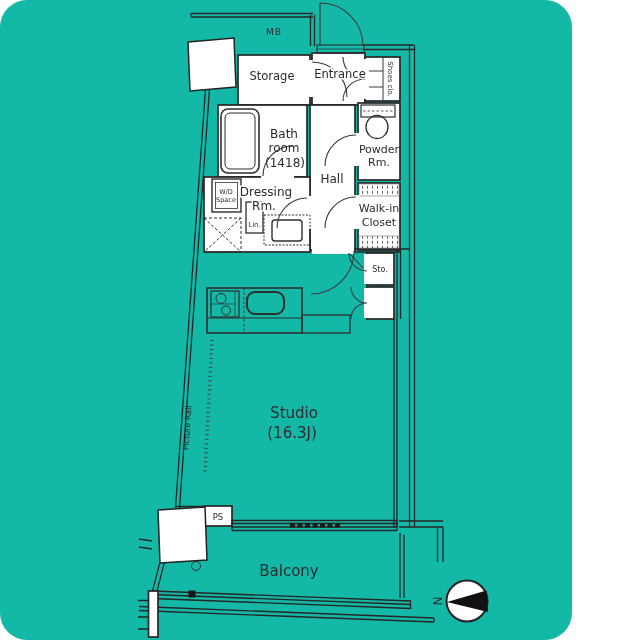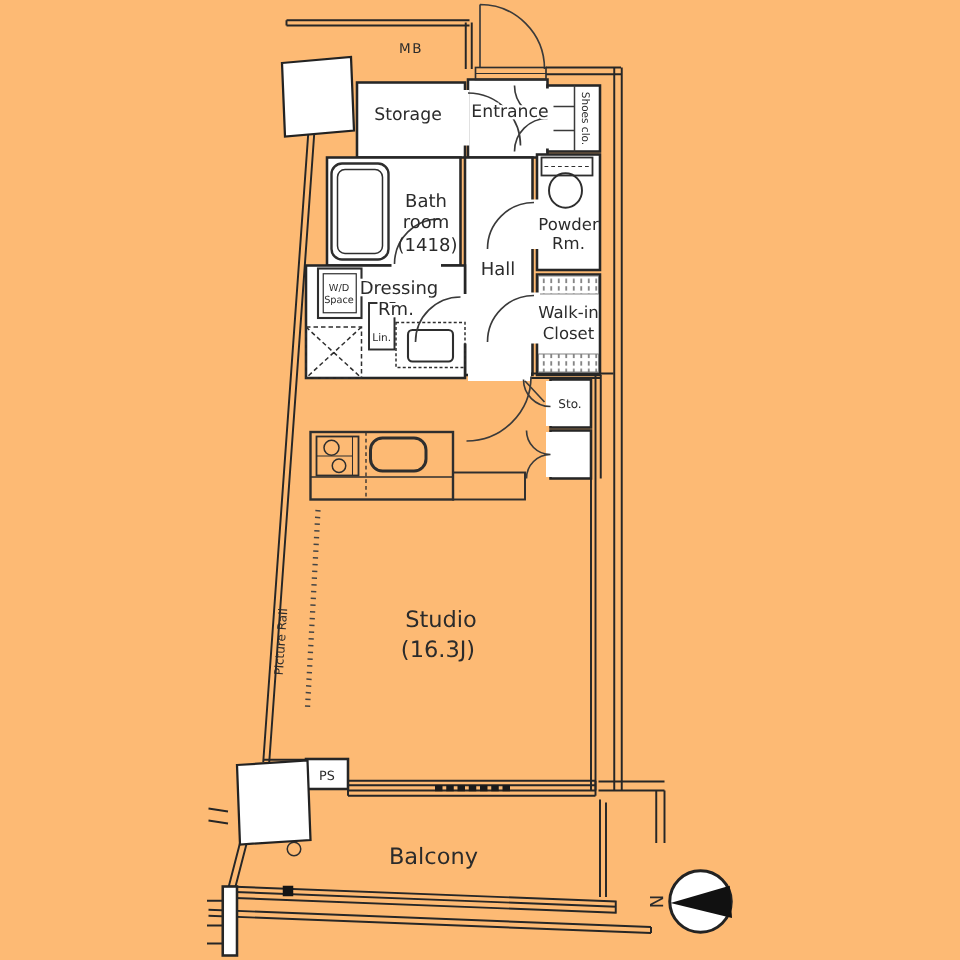--- a/index.html
+++ b/index.html
@@ -3,8 +3,8 @@
 <meta charset="utf-8">
 <style>
   html,body{margin:0;padding:0;background:#ffffff;}
-  .page{width:640px;height:640px;background:#fdba74;position:relative;overflow:hidden;
-        font-family:"DejaVu Sans", "Liberation Sans", sans-serif;}
+  .page{width:572px;height:640px;background:#14b8a6;position:relative;overflow:hidden;
+        font-family:"DejaVu Sans", "Liberation Sans", sans-serif;border-radius:27px;}
   svg{display:block;}
   text{fill:#2b2b2b;font-family:"DejaVu Sans","Liberation Sans",sans-serif;}
   .halo{stroke:#ffffff;stroke-width:3px;paint-order:stroke;}

